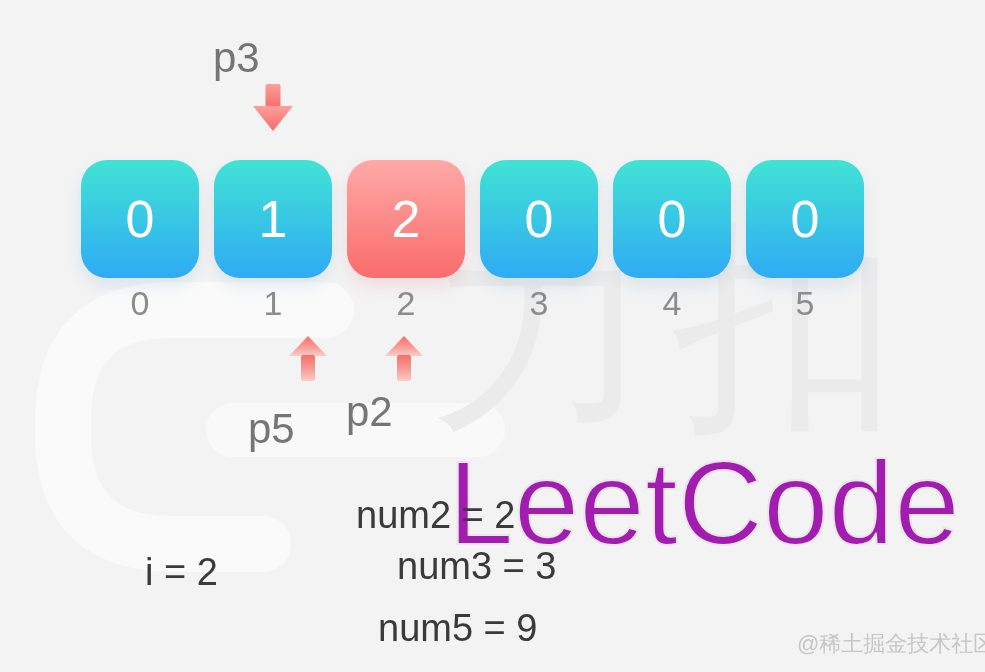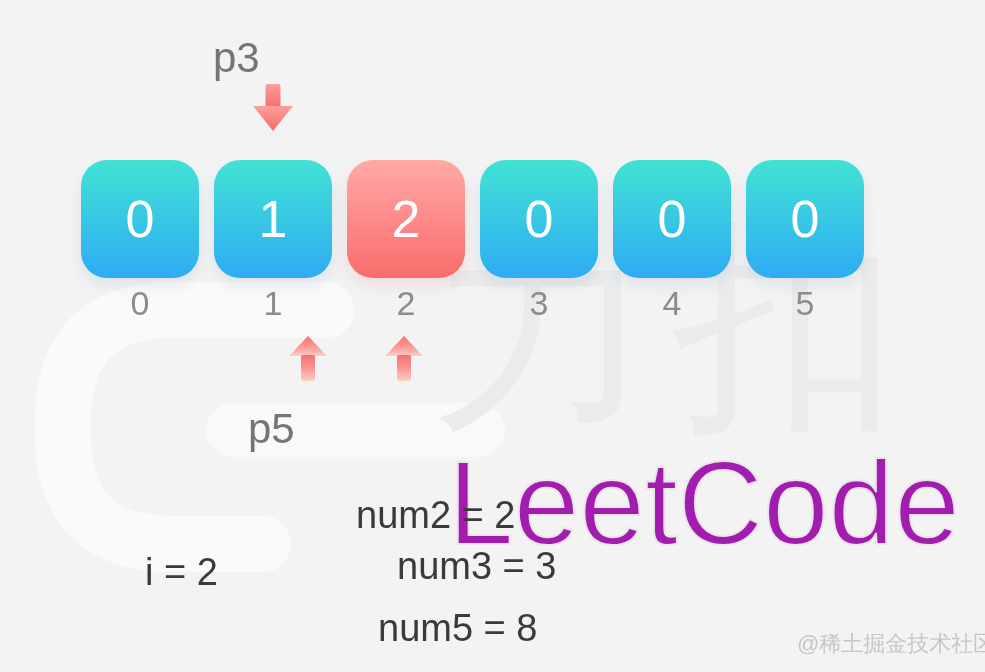--- a/index.html
+++ b/index.html
@@ -147,6 +147,7 @@
   </svg>
 
   <div class="ptr-label" style="left:248px; top:405px;">p5</div>
+  <div class="ptr-label" style="left:346px; top:388px;">p2</div>
 
   <div class="stmt" style="left:145px; top:551px;">i = 2</div>
   <div class="stmt" style="left:356px; top:483px;margin-top:11px;">num2 = 2</div>

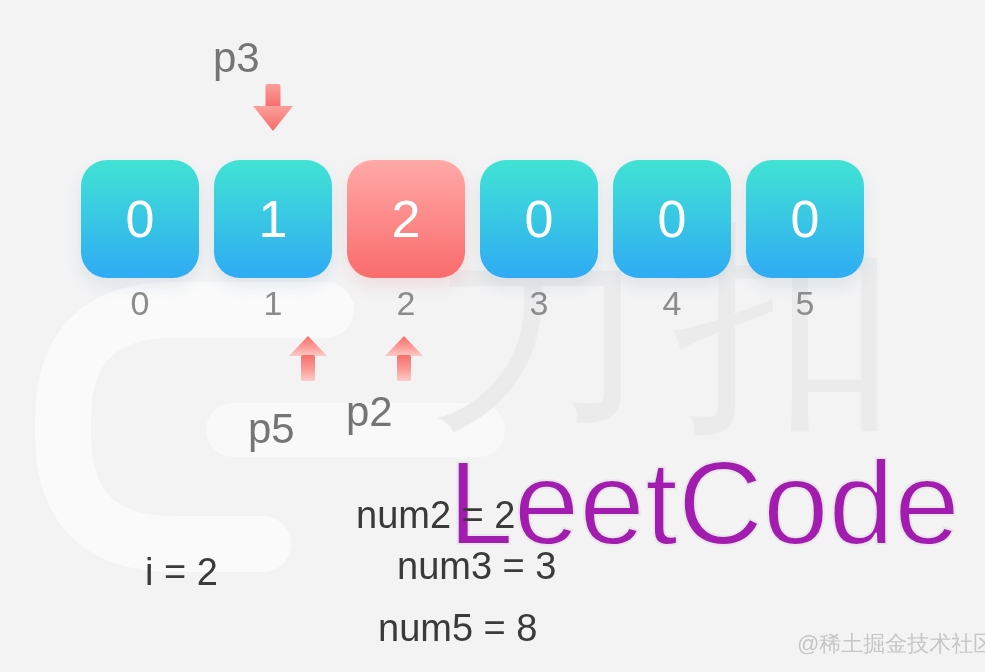--- a/index.html
+++ b/index.html
@@ -152,7 +152,7 @@
   <div class="stmt" style="left:145px; top:551px;">i = 2</div>
   <div class="stmt" style="left:356px; top:483px;margin-top:11px;">num2 = 2</div>
   <div class="stmt" style="left:397px; top:545px;">num3 = 3</div>
-  <div class="stmt" style="left:378px; top:607px;">num5 = 8</div>
+  <div class="stmt" style="left:378px; top:607px;">num5 = 9</div>
 
   <div class="credit">@稀土掘金技术社区</div>
 

